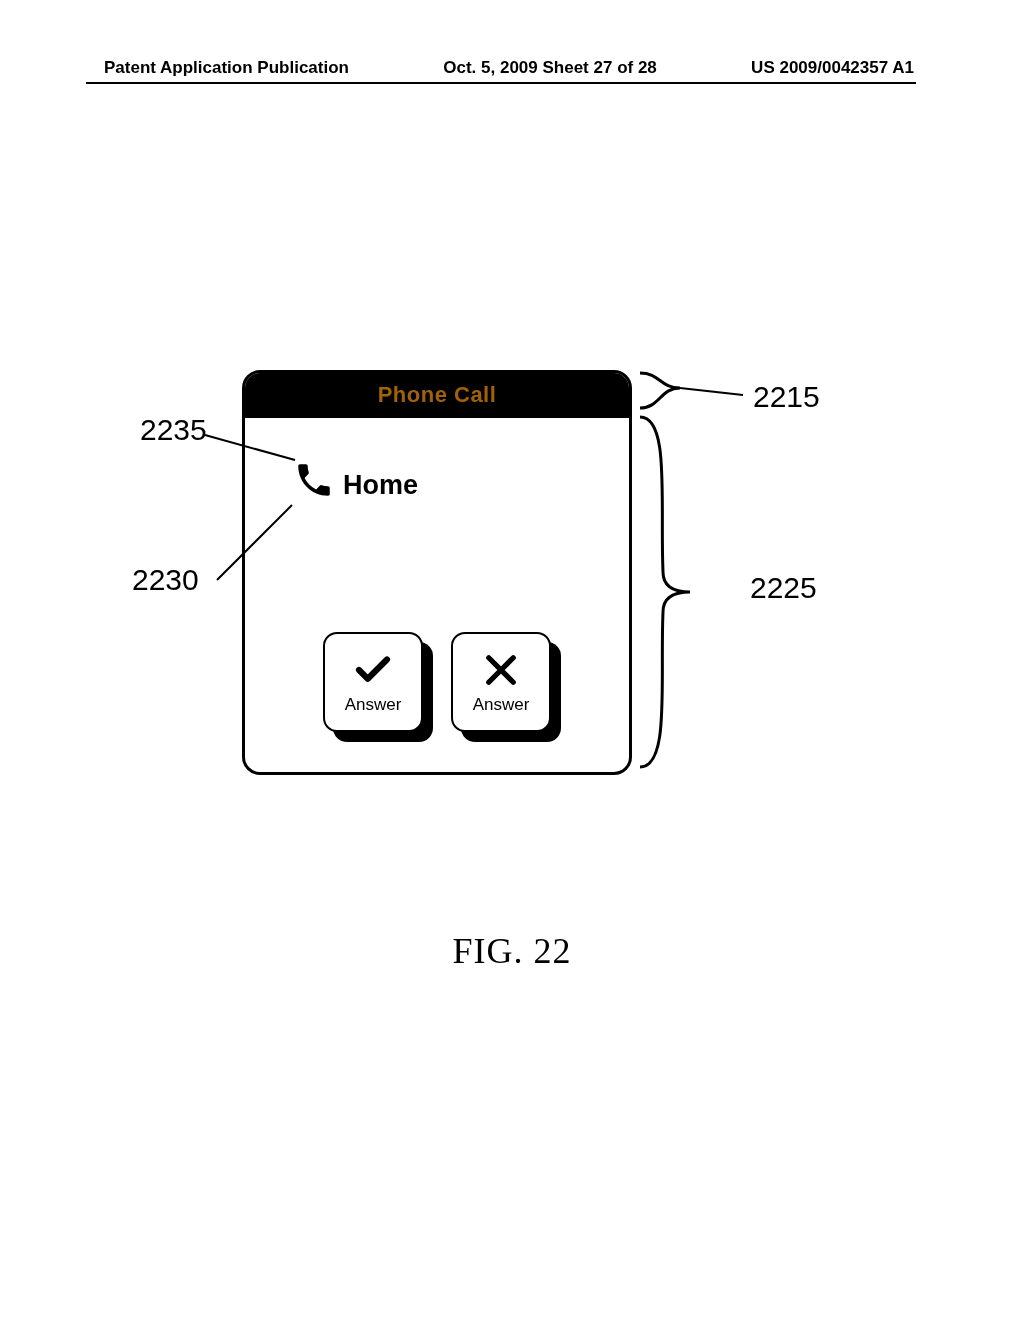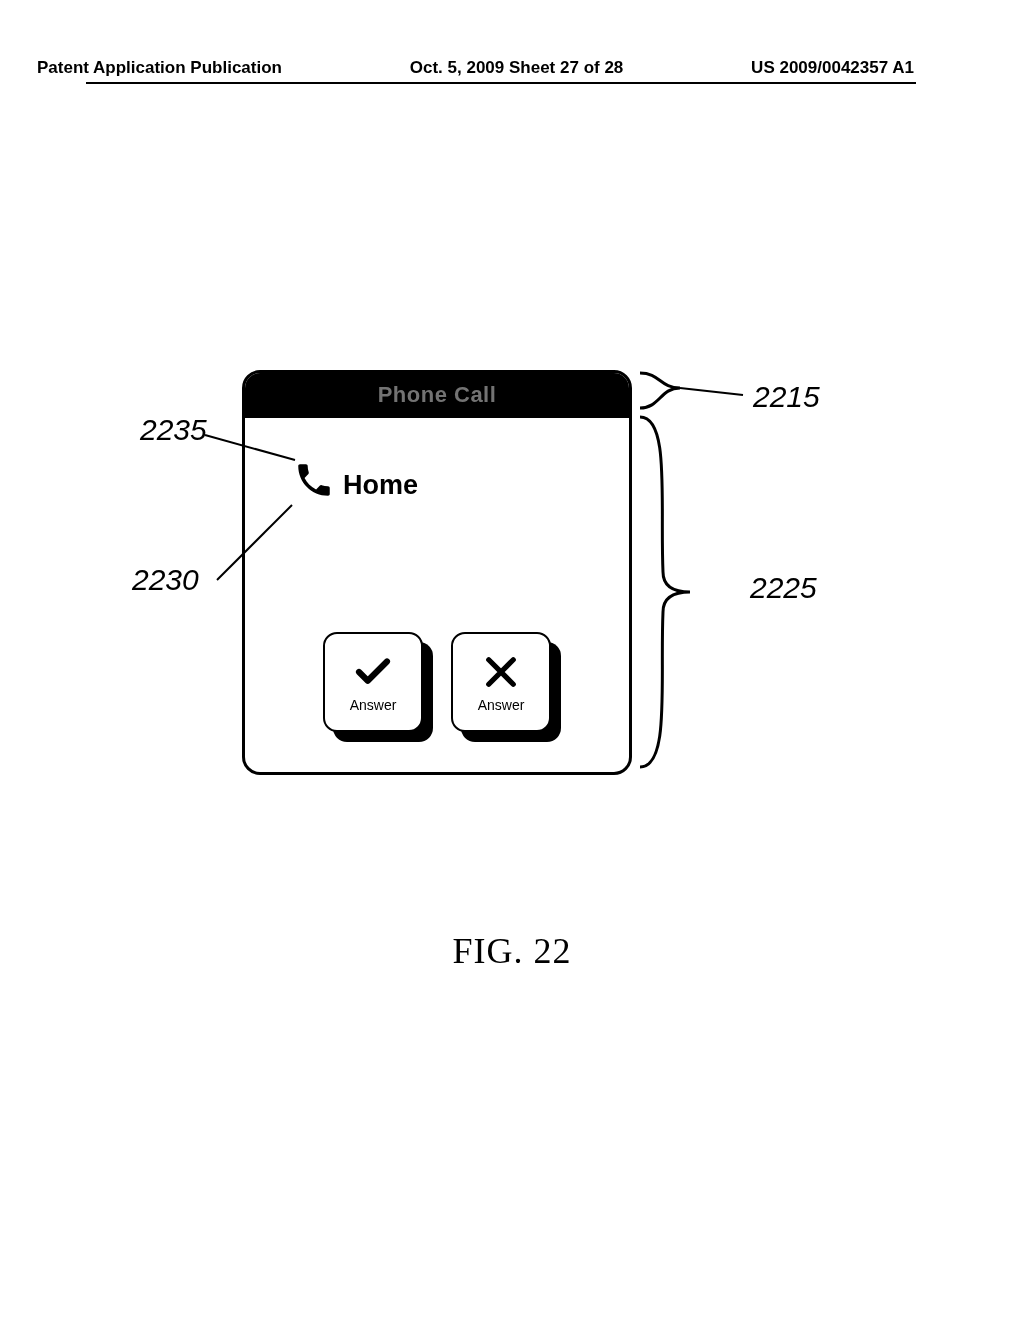--- a/index.html
+++ b/index.html
@@ -21,7 +21,7 @@
       width: 100%;
       display: flex;
       justify-content: space-between;
-      padding: 0 110px 0 37px;
+      padding: 0 110px 0 104px;
       font-size: 17px;
       font-weight: bold;
     }

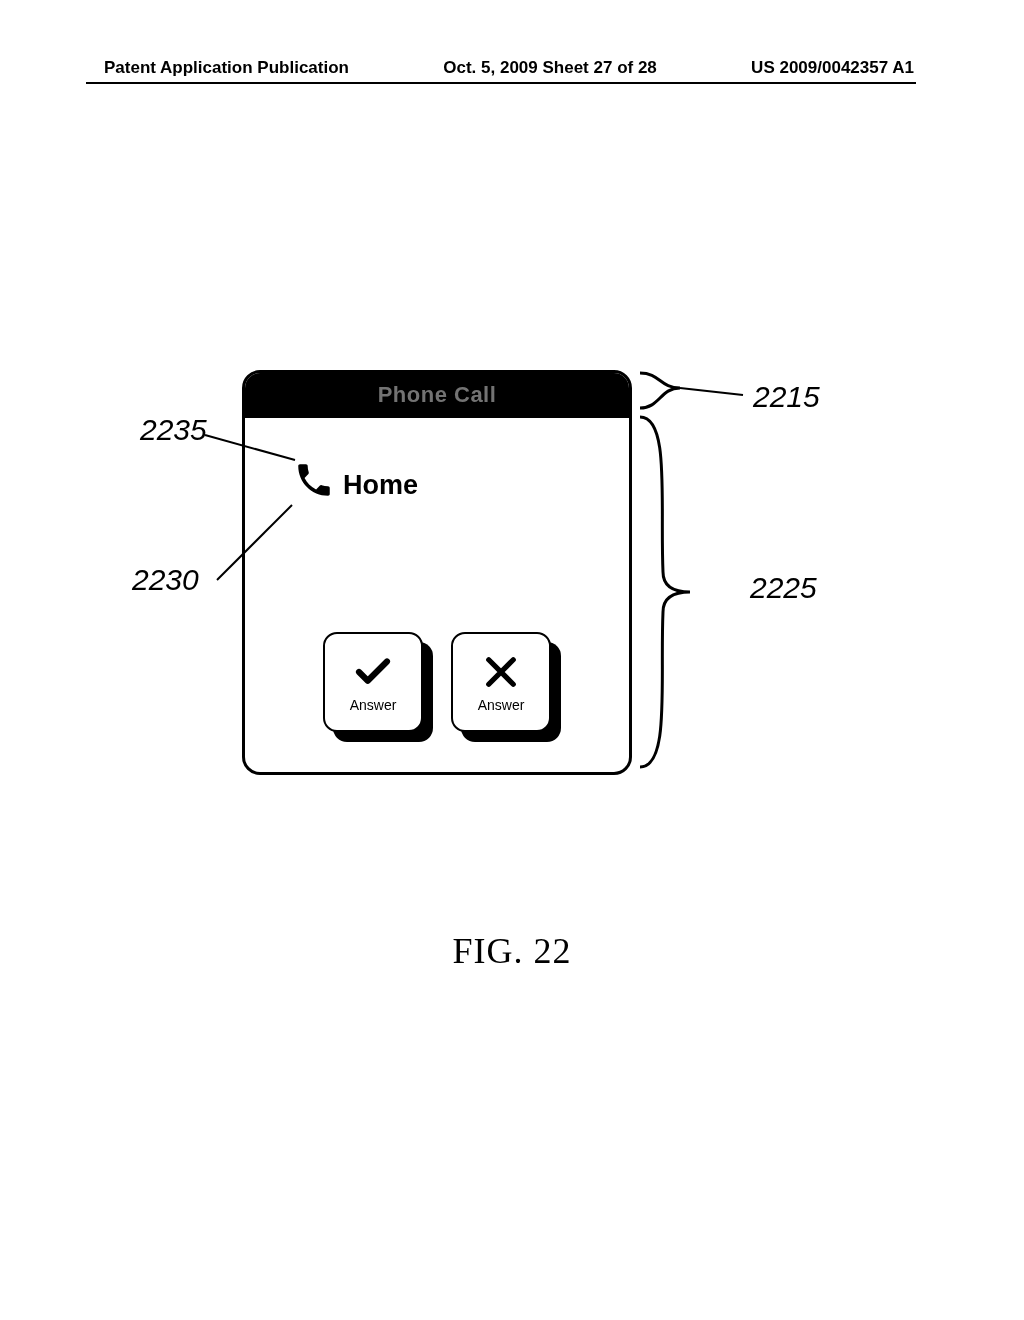--- a/index.html
+++ b/index.html
@@ -50,7 +50,7 @@
     }
     .dialog-title {
       background: #000;
-      color: #737373;
+      color: #a16207;
       text-align: center;
       font-weight: bold;
       font-size: 22px;

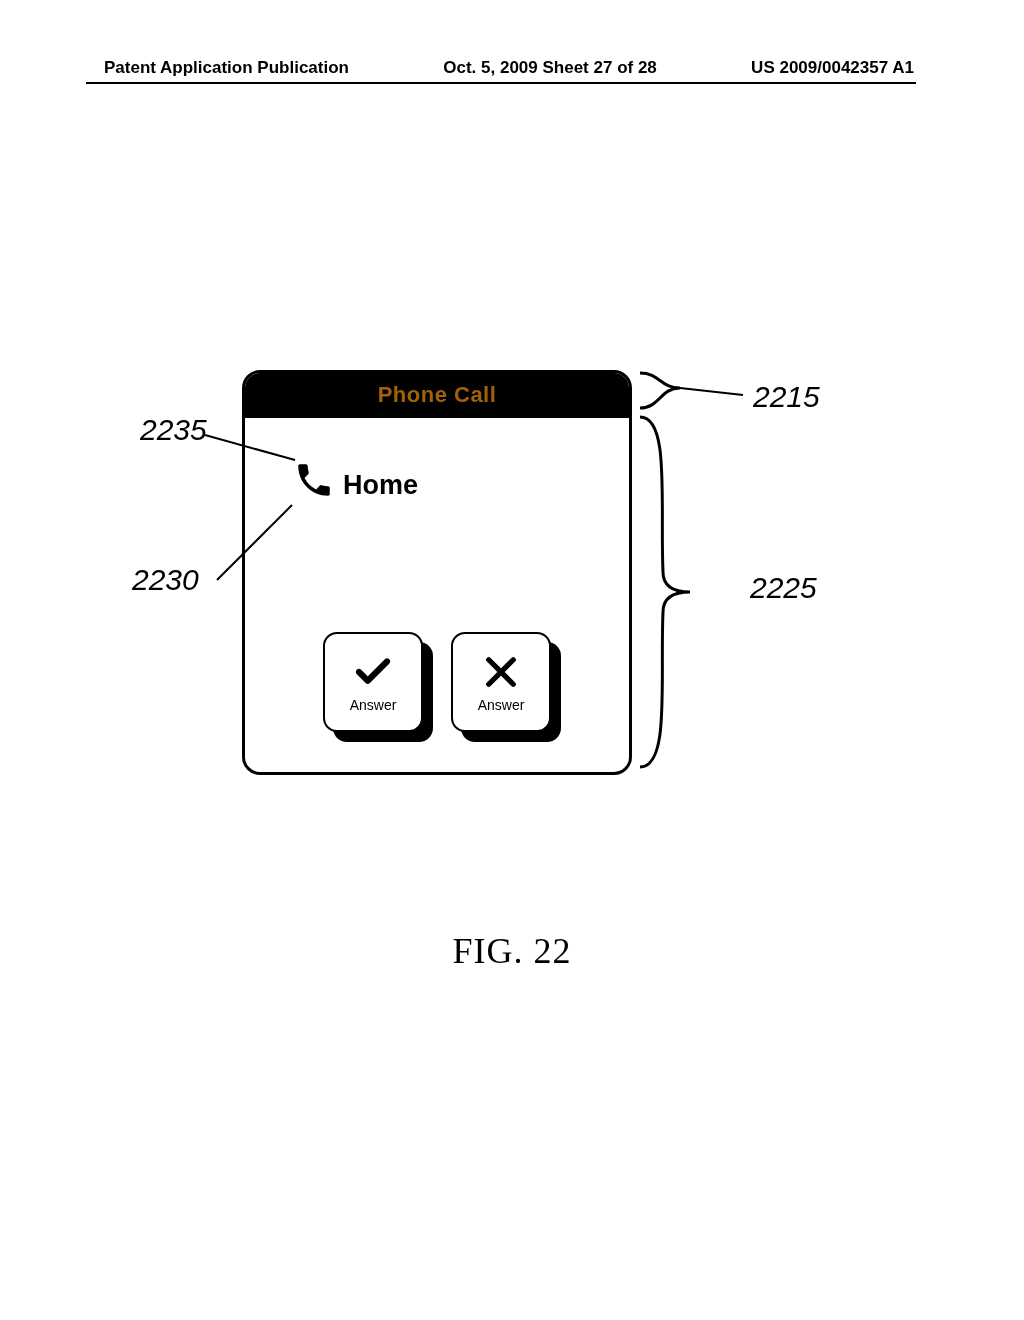--- a/index.html
+++ b/index.html
@@ -121,7 +121,6 @@
       position: absolute;
       font-family: 'Comic Sans MS', cursive, sans-serif;
       font-size: 30px;
-      font-style: italic;
       font-weight: 500;
     }
     .ref-2215 { left: 753px; top: 380px; }

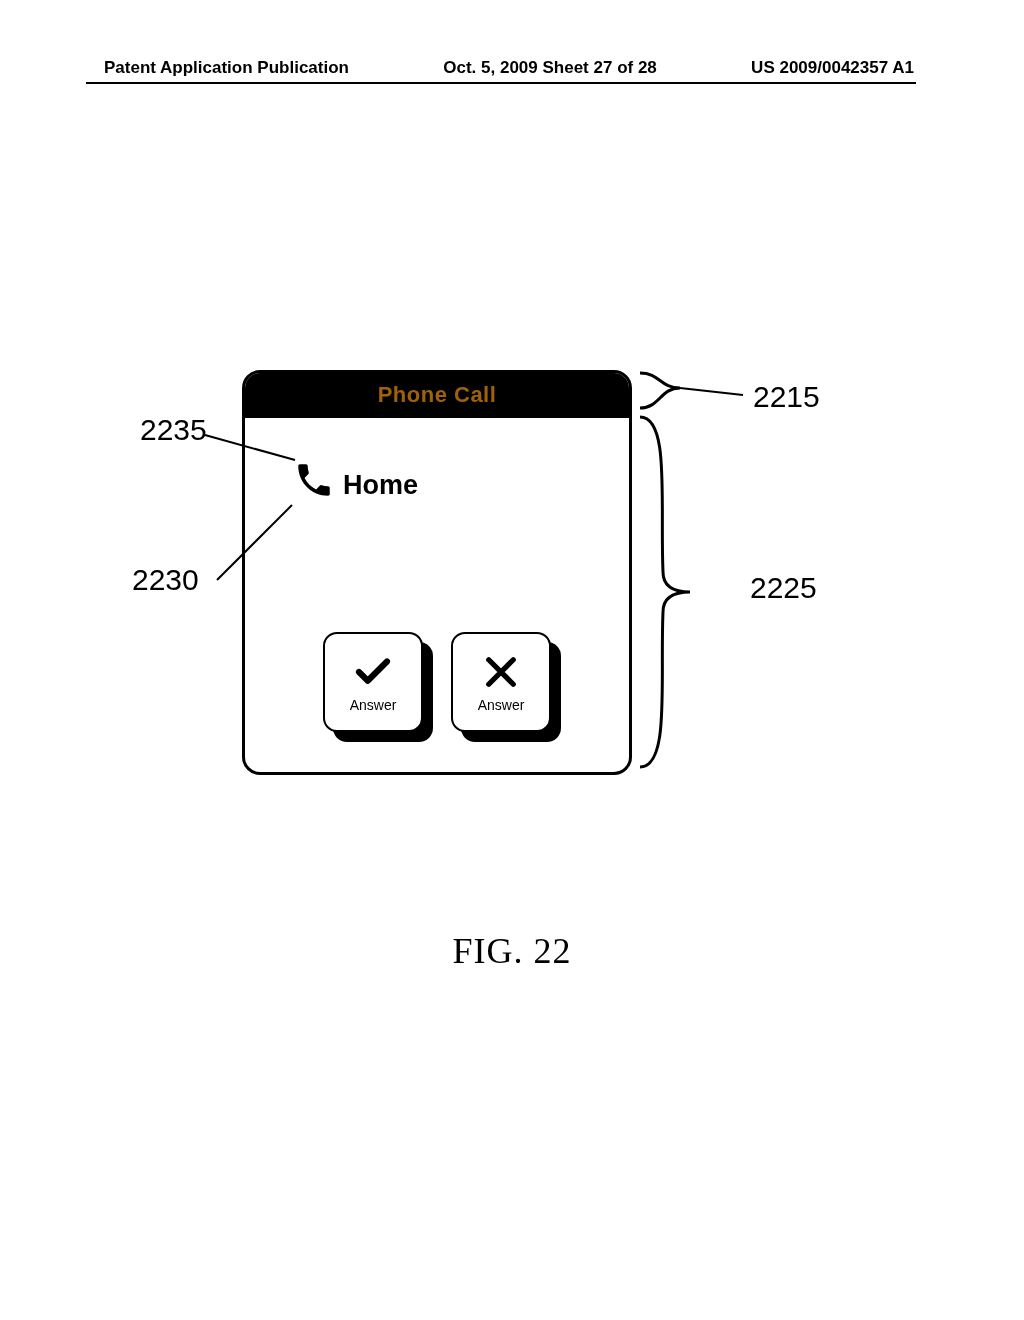--- a/index.html
+++ b/index.html
@@ -114,7 +114,7 @@
       height: 42px;
     }
     .action-label {
-      font-size: 14px;
+      font-size: 17px;
     }
     
     .ref {

